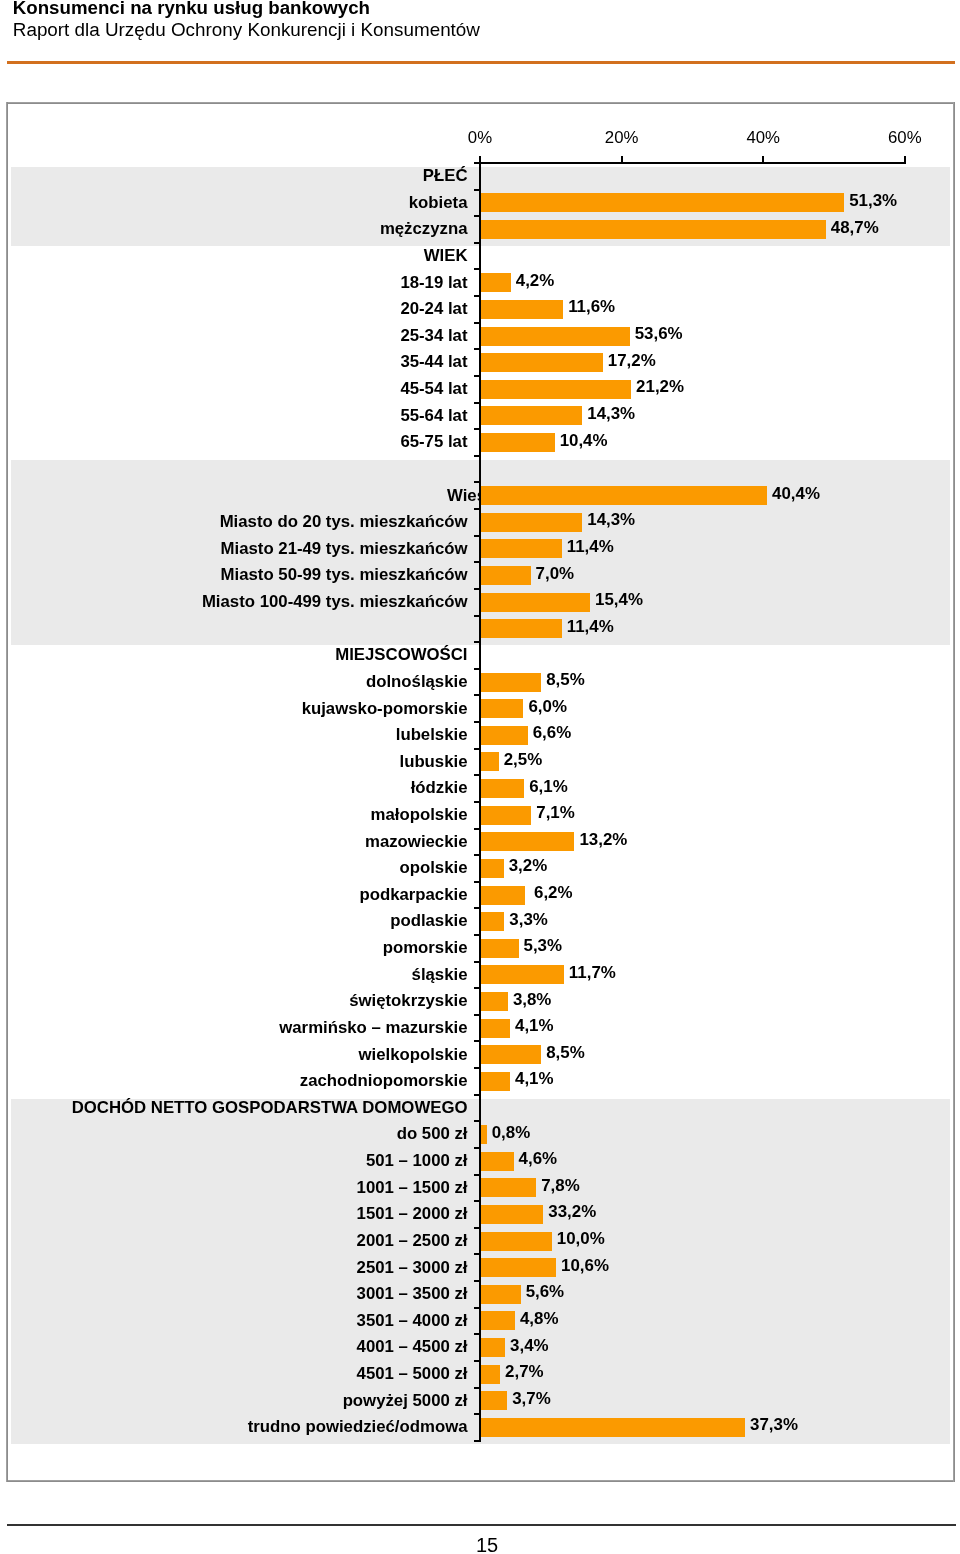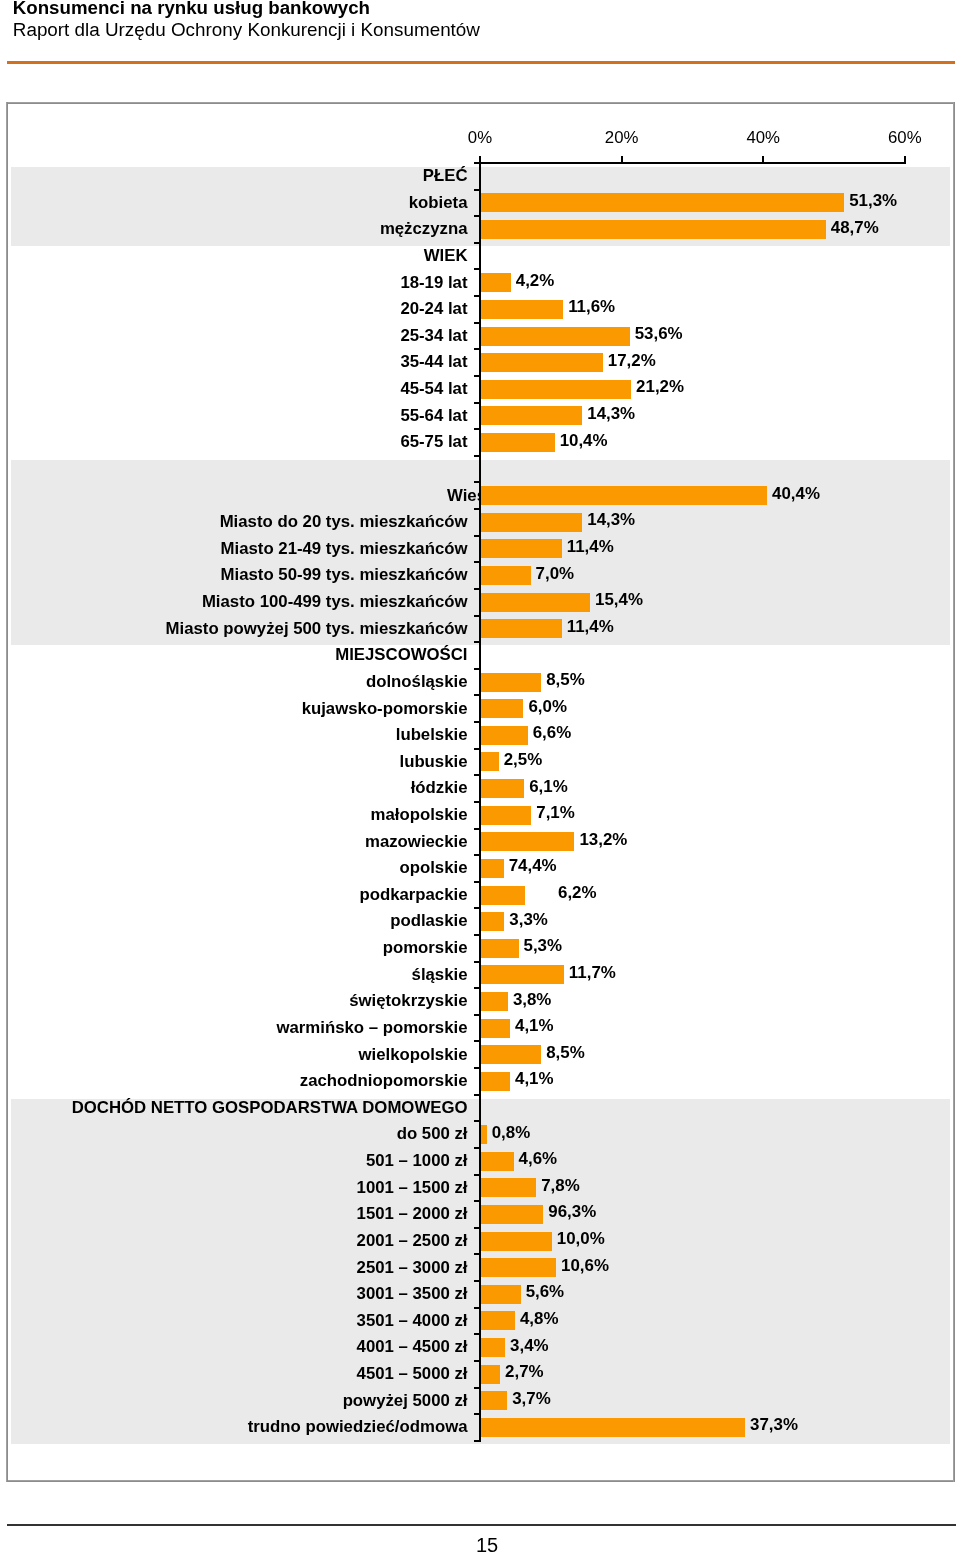--- a/index.html
+++ b/index.html
@@ -134,7 +134,6 @@
     <div class="bar" style="left:481px;top:592.73px;height:19px;width:109.03px"></div>
     <div class="bar-val" style="left:595.03px;top:590.23px">15,4%</div>
     <div class="tick-h" style="left:474px;top:614.54px;width:5px"></div>
-    <div class="row-label" style="right:492.5px;top:618.65px">Miasto powyżej 500 tys. mieszkańców</div>
     <div class="bar" style="left:481px;top:619.35px;height:19px;width:80.71px"></div>
     <div class="bar-val" style="left:566.71px;top:616.85px">11,4%</div>
     <div class="tick-h" style="left:474px;top:641.16px;width:5px"></div>

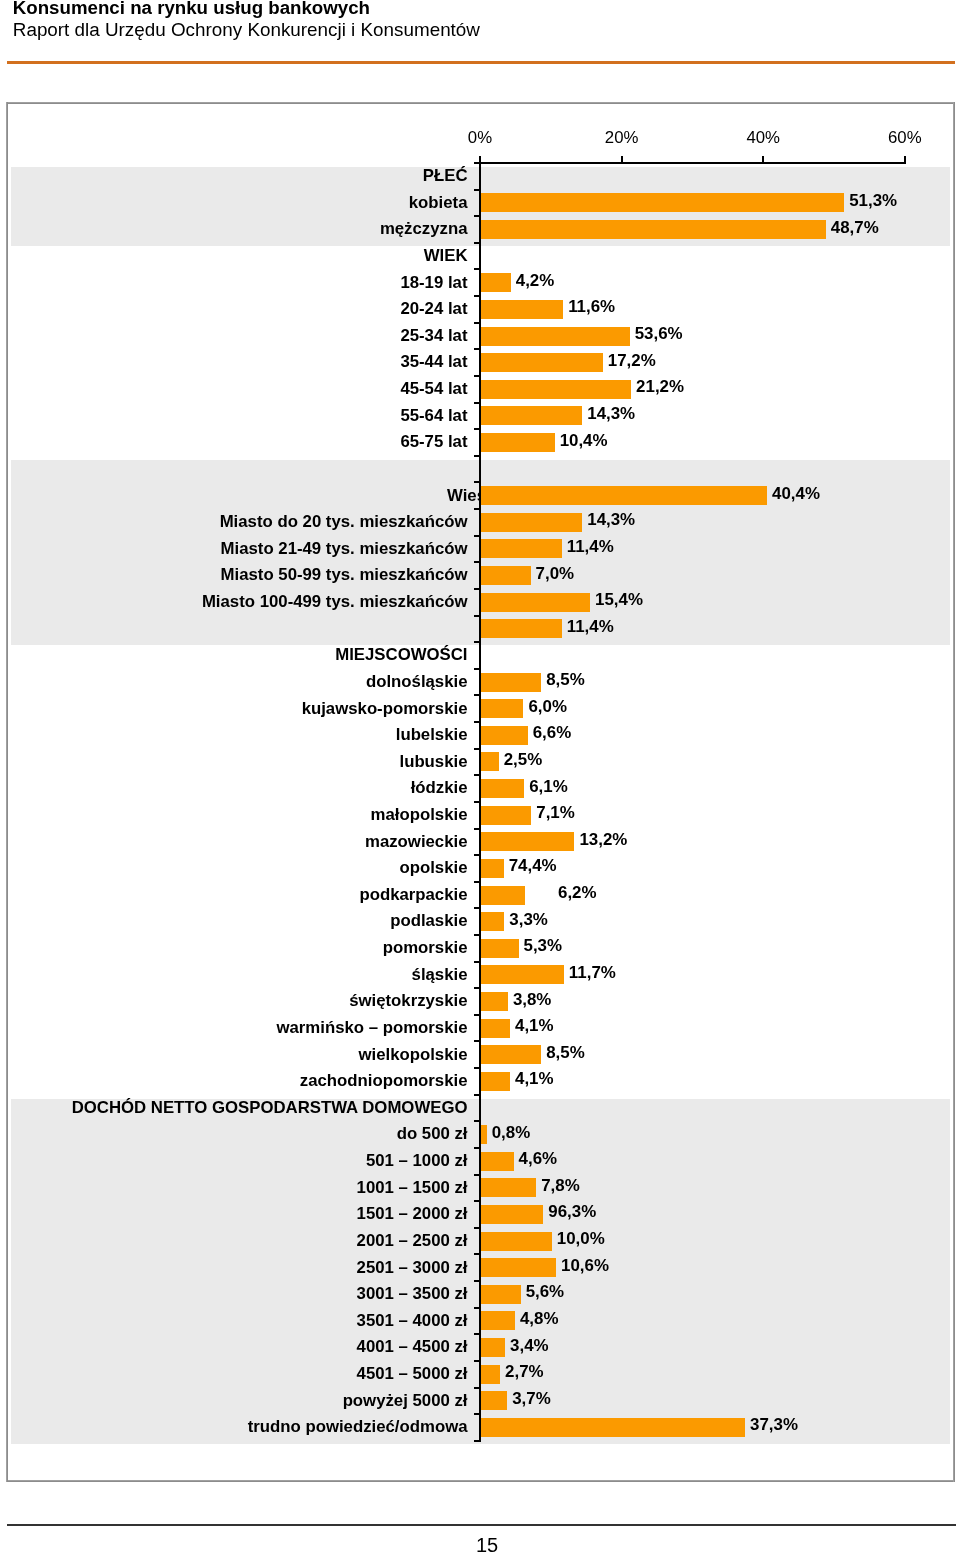--- a/index.html
+++ b/index.html
@@ -169,7 +169,7 @@
     <div class="tick-h" style="left:474px;top:854.12px;width:5px"></div>
     <div class="row-label" style="right:492.5px;top:858.23px">opolskie</div>
     <div class="bar" style="left:481px;top:858.93px;height:19px;width:22.66px"></div>
-    <div class="bar-val" style="left:508.66px;top:856.43px">74,4%</div>
+    <div class="bar-val" style="left:508.66px;top:856.43px">3,2%</div>
     <div class="tick-h" style="left:474px;top:880.74px;width:5px"></div>
     <div class="row-label" style="right:492.5px;top:884.85px">podkarpackie</div>
     <div class="bar" style="left:481px;top:885.55px;height:19px;width:43.9px"></div>

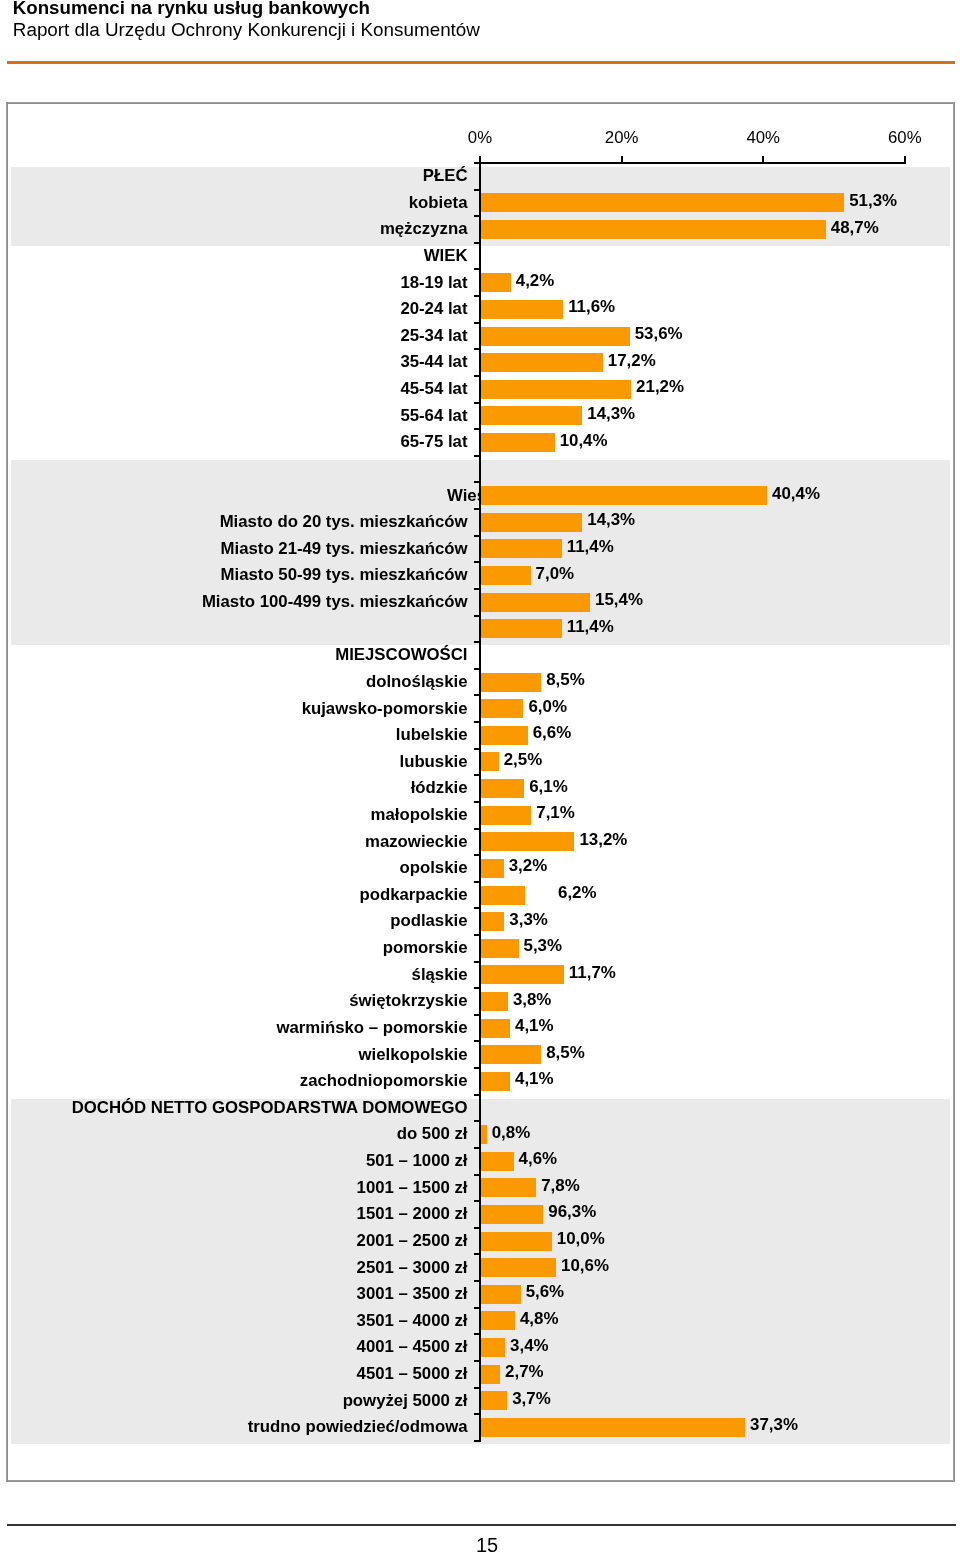--- a/index.html
+++ b/index.html
@@ -173,7 +173,7 @@
     <div class="tick-h" style="left:474px;top:880.74px;width:5px"></div>
     <div class="row-label" style="right:492.5px;top:884.85px">podkarpackie</div>
     <div class="bar" style="left:481px;top:885.55px;height:19px;width:43.9px"></div>
-    <div class="bar-val" style="left:558px;top:883.05px">6,2%</div>
+    <div class="bar-val" style="left:534px;top:883.05px">6,2%</div>
     <div class="tick-h" style="left:474px;top:907.36px;width:5px"></div>
     <div class="row-label" style="right:492.5px;top:911.47px">podlaskie</div>
     <div class="bar" style="left:481px;top:912.17px;height:19px;width:23.36px"></div>

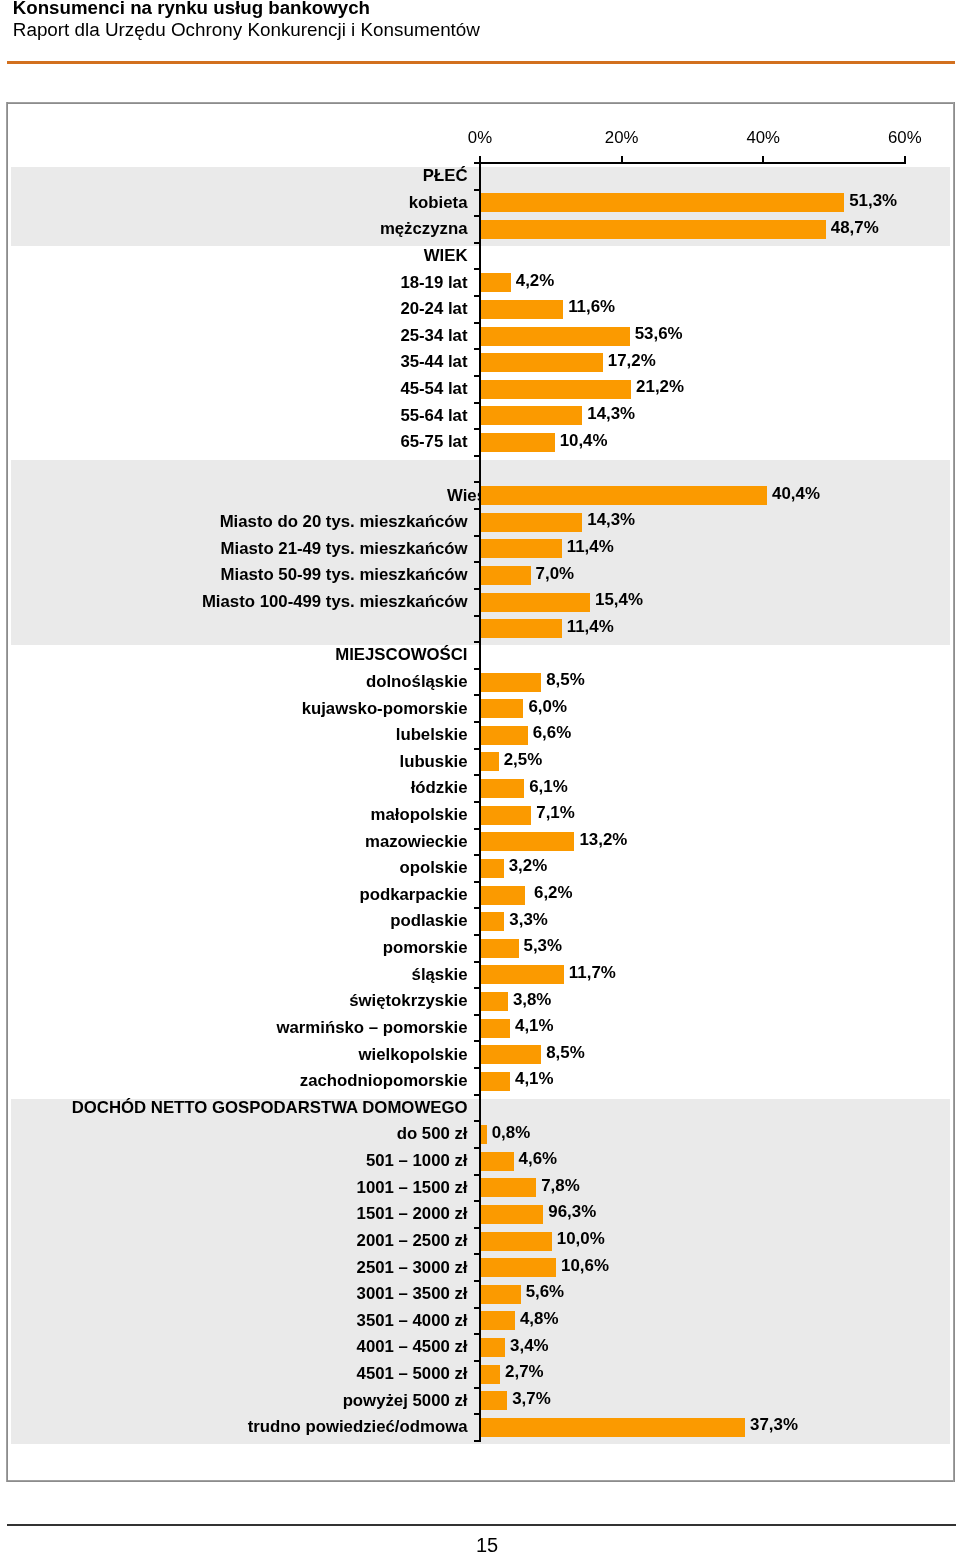--- a/index.html
+++ b/index.html
@@ -191,7 +191,7 @@
     <div class="bar" style="left:481px;top:992.03px;height:19px;width:26.9px"></div>
     <div class="bar-val" style="left:512.9px;top:989.53px">3,8%</div>
     <div class="tick-h" style="left:474px;top:1013.84px;width:5px"></div>
-    <div class="row-label" style="right:492.5px;top:1017.95px">warmińsko – pomorskie</div>
+    <div class="row-label" style="right:492.5px;top:1017.95px">warmińsko – mazurskie</div>
     <div class="bar" style="left:481px;top:1018.65px;height:19px;width:29.03px"></div>
     <div class="bar-val" style="left:515.03px;top:1016.15px">4,1%</div>
     <div class="tick-h" style="left:474px;top:1040.46px;width:5px"></div>

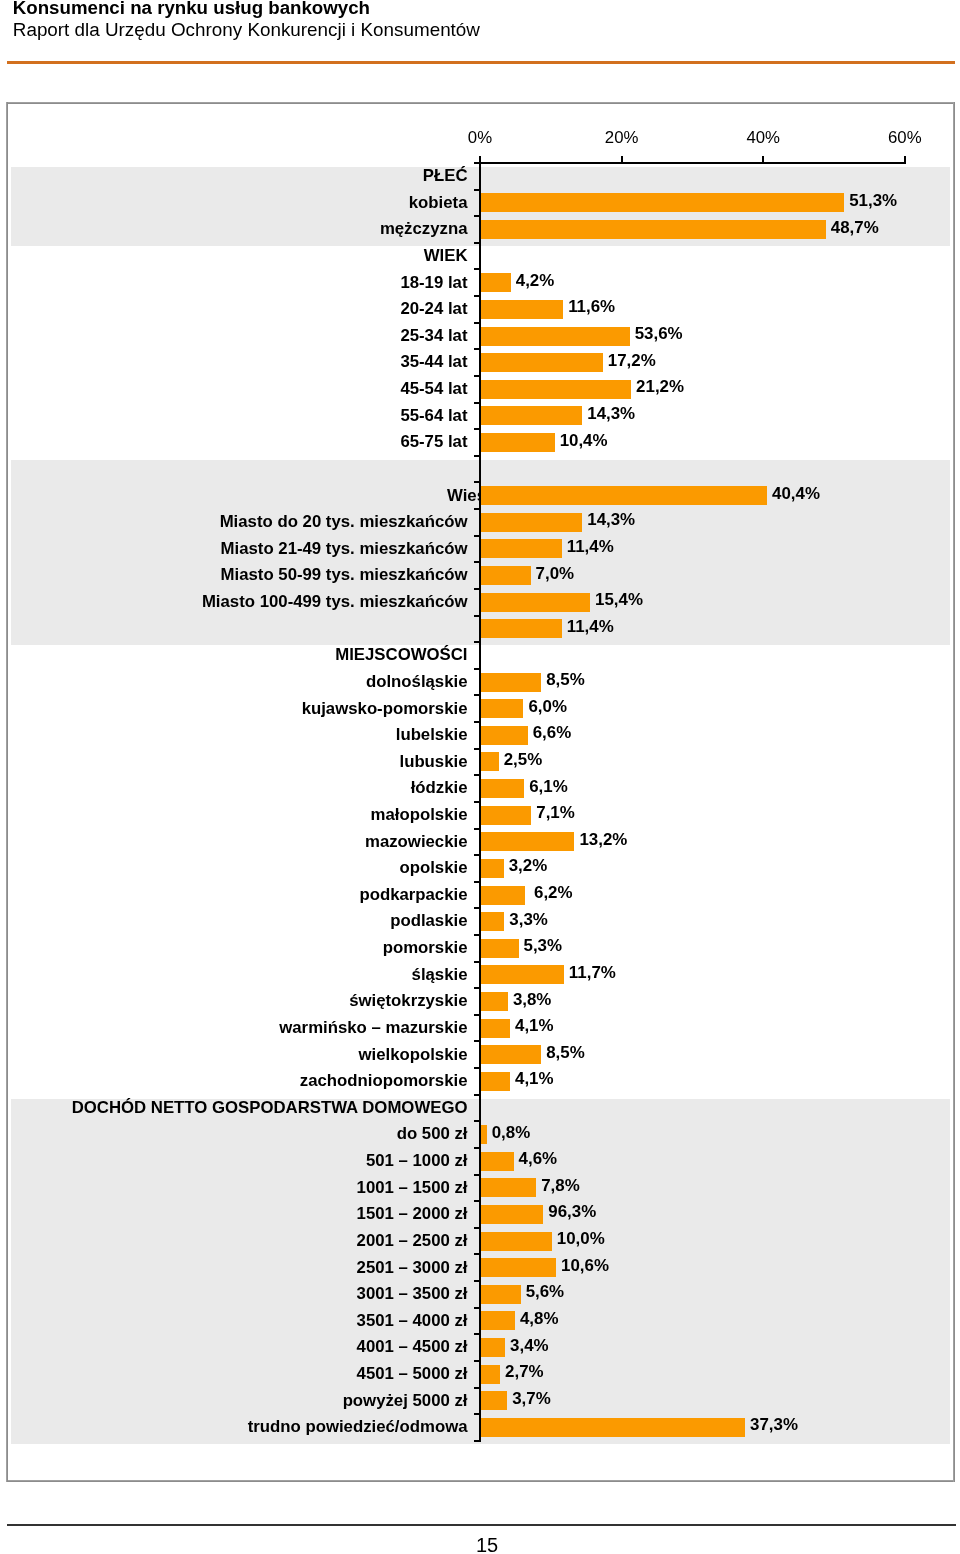--- a/index.html
+++ b/index.html
@@ -219,7 +219,7 @@
     <div class="tick-h" style="left:474px;top:1200.18px;width:5px"></div>
     <div class="row-label" style="right:492.5px;top:1204.29px">1501 – 2000 zł</div>
     <div class="bar" style="left:481px;top:1204.99px;height:19px;width:62.3px"></div>
-    <div class="bar-val" style="left:548.3px;top:1202.49px">96,3%</div>
+    <div class="bar-val" style="left:548.3px;top:1202.49px">33,2%</div>
     <div class="tick-h" style="left:474px;top:1226.8px;width:5px"></div>
     <div class="row-label" style="right:492.5px;top:1230.91px">2001 – 2500 zł</div>
     <div class="bar" style="left:481px;top:1231.61px;height:19px;width:70.8px"></div>

